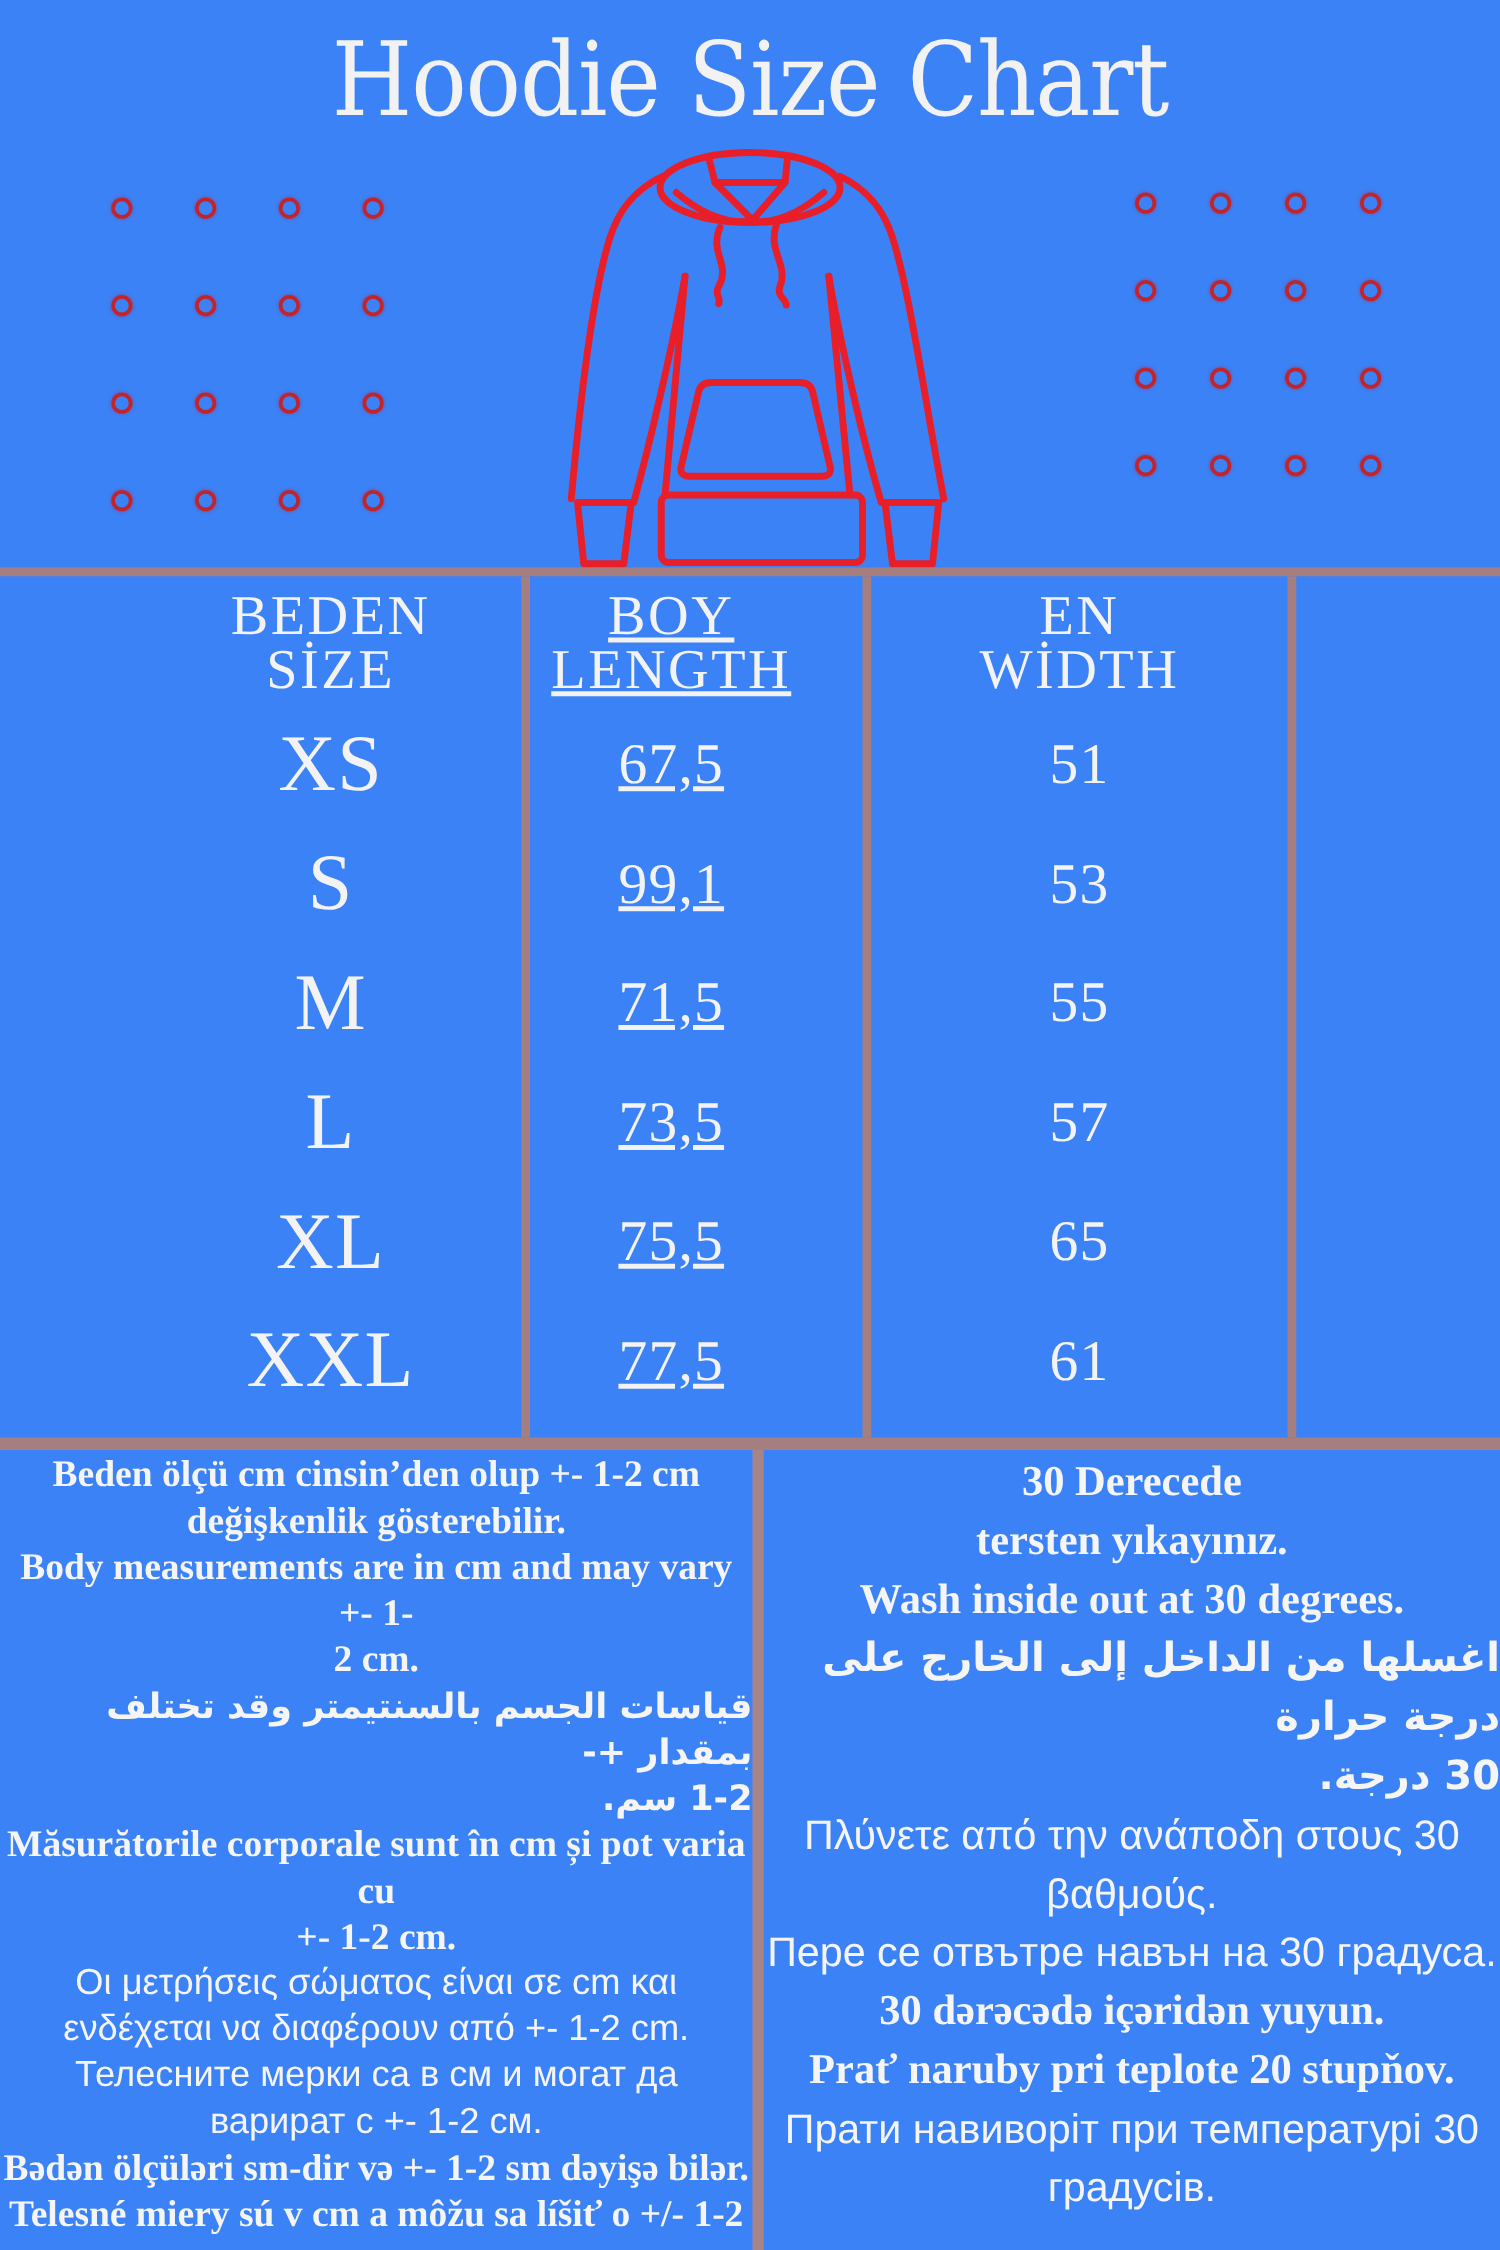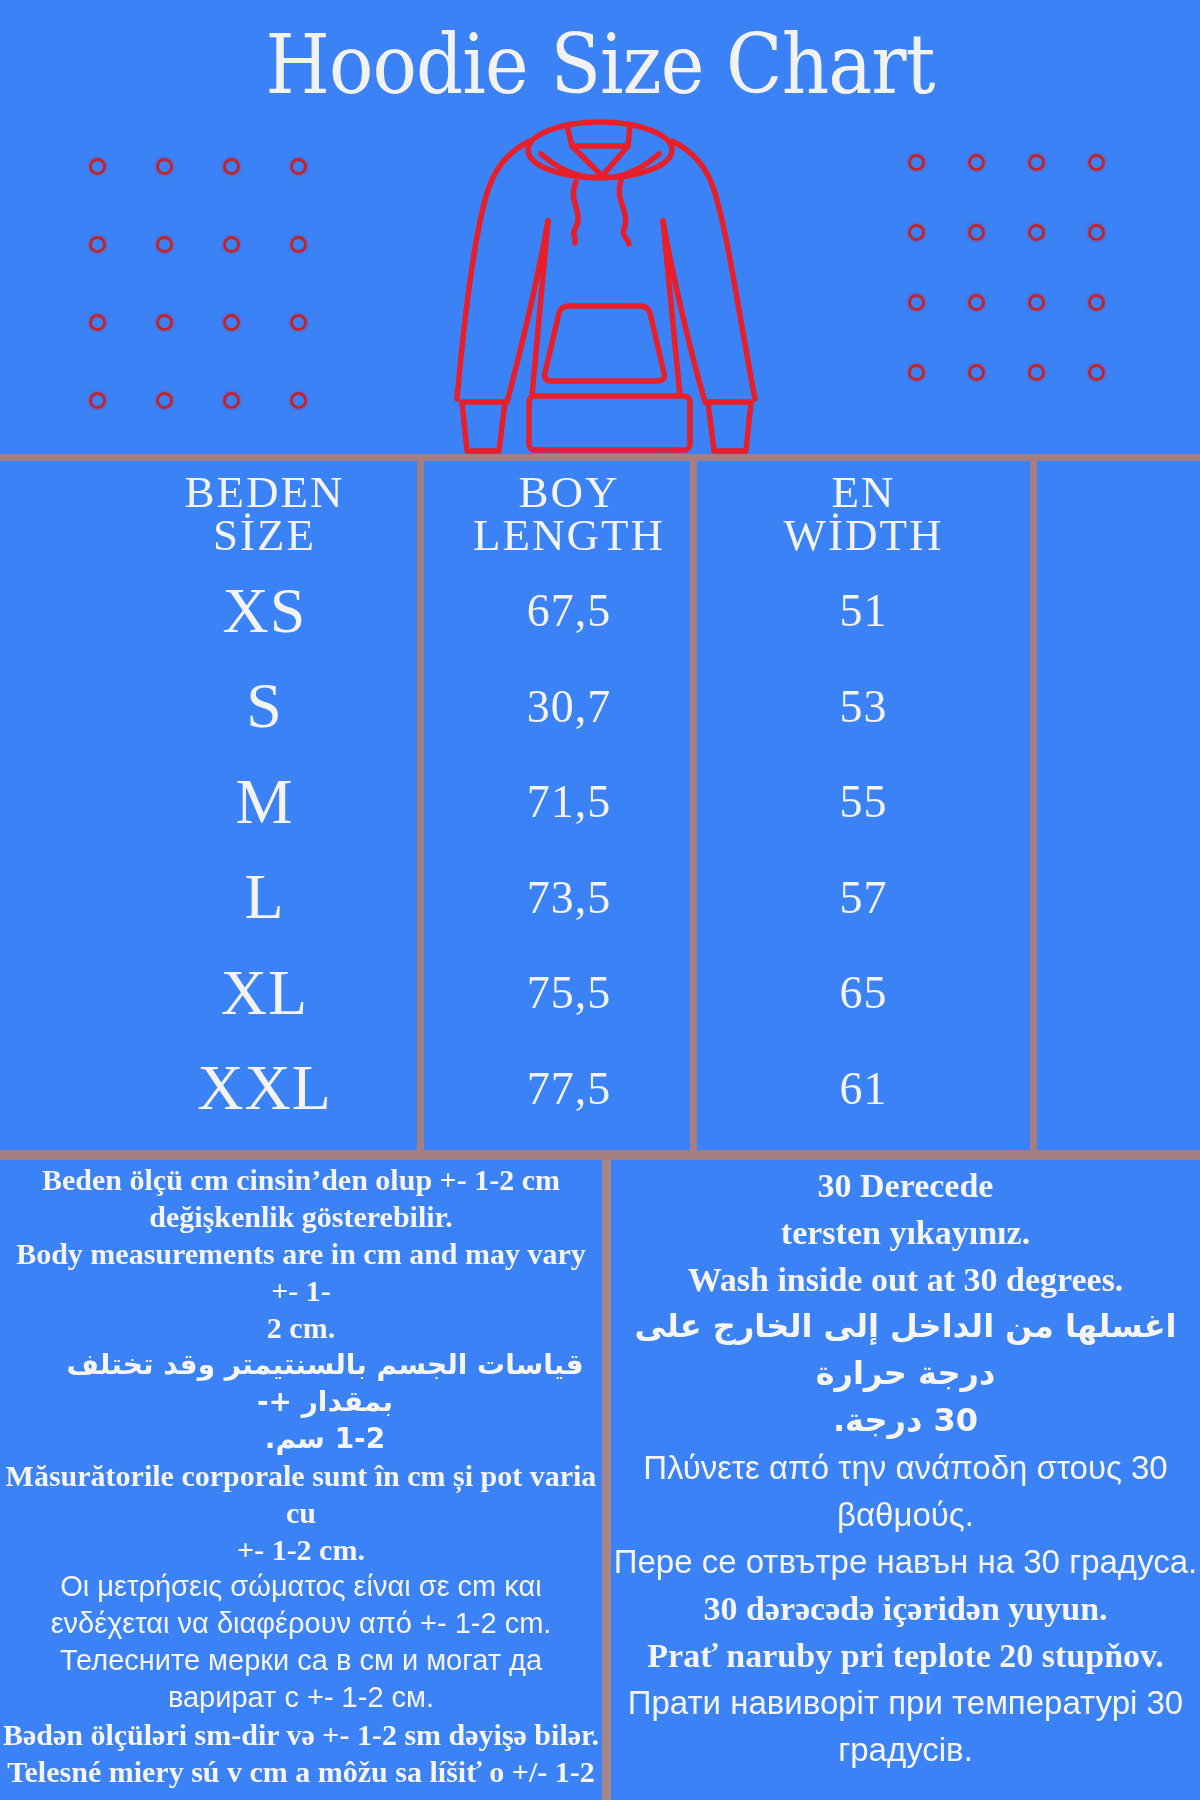--- a/index.html
+++ b/index.html
@@ -34,7 +34,7 @@
   .tb-v1{left:417px;} .tb-v2{left:690px;} .tb-v3{left:1030px;}
   .tcol{position:absolute;top:7px;height:689px;display:flex;flex-direction:column;}
   .tcol-size{left:0;width:417px;padding-left:112px;box-sizing:border-box;}
-  .tcol-length{left:436px;width:266px;}
+  .tcol-length{left:404px;width:266px;text-decoration:underline;}
   .tcol-width{left:697px;width:333px;}
   .tcol-empty{left:1037px;width:163px;}
   .th{

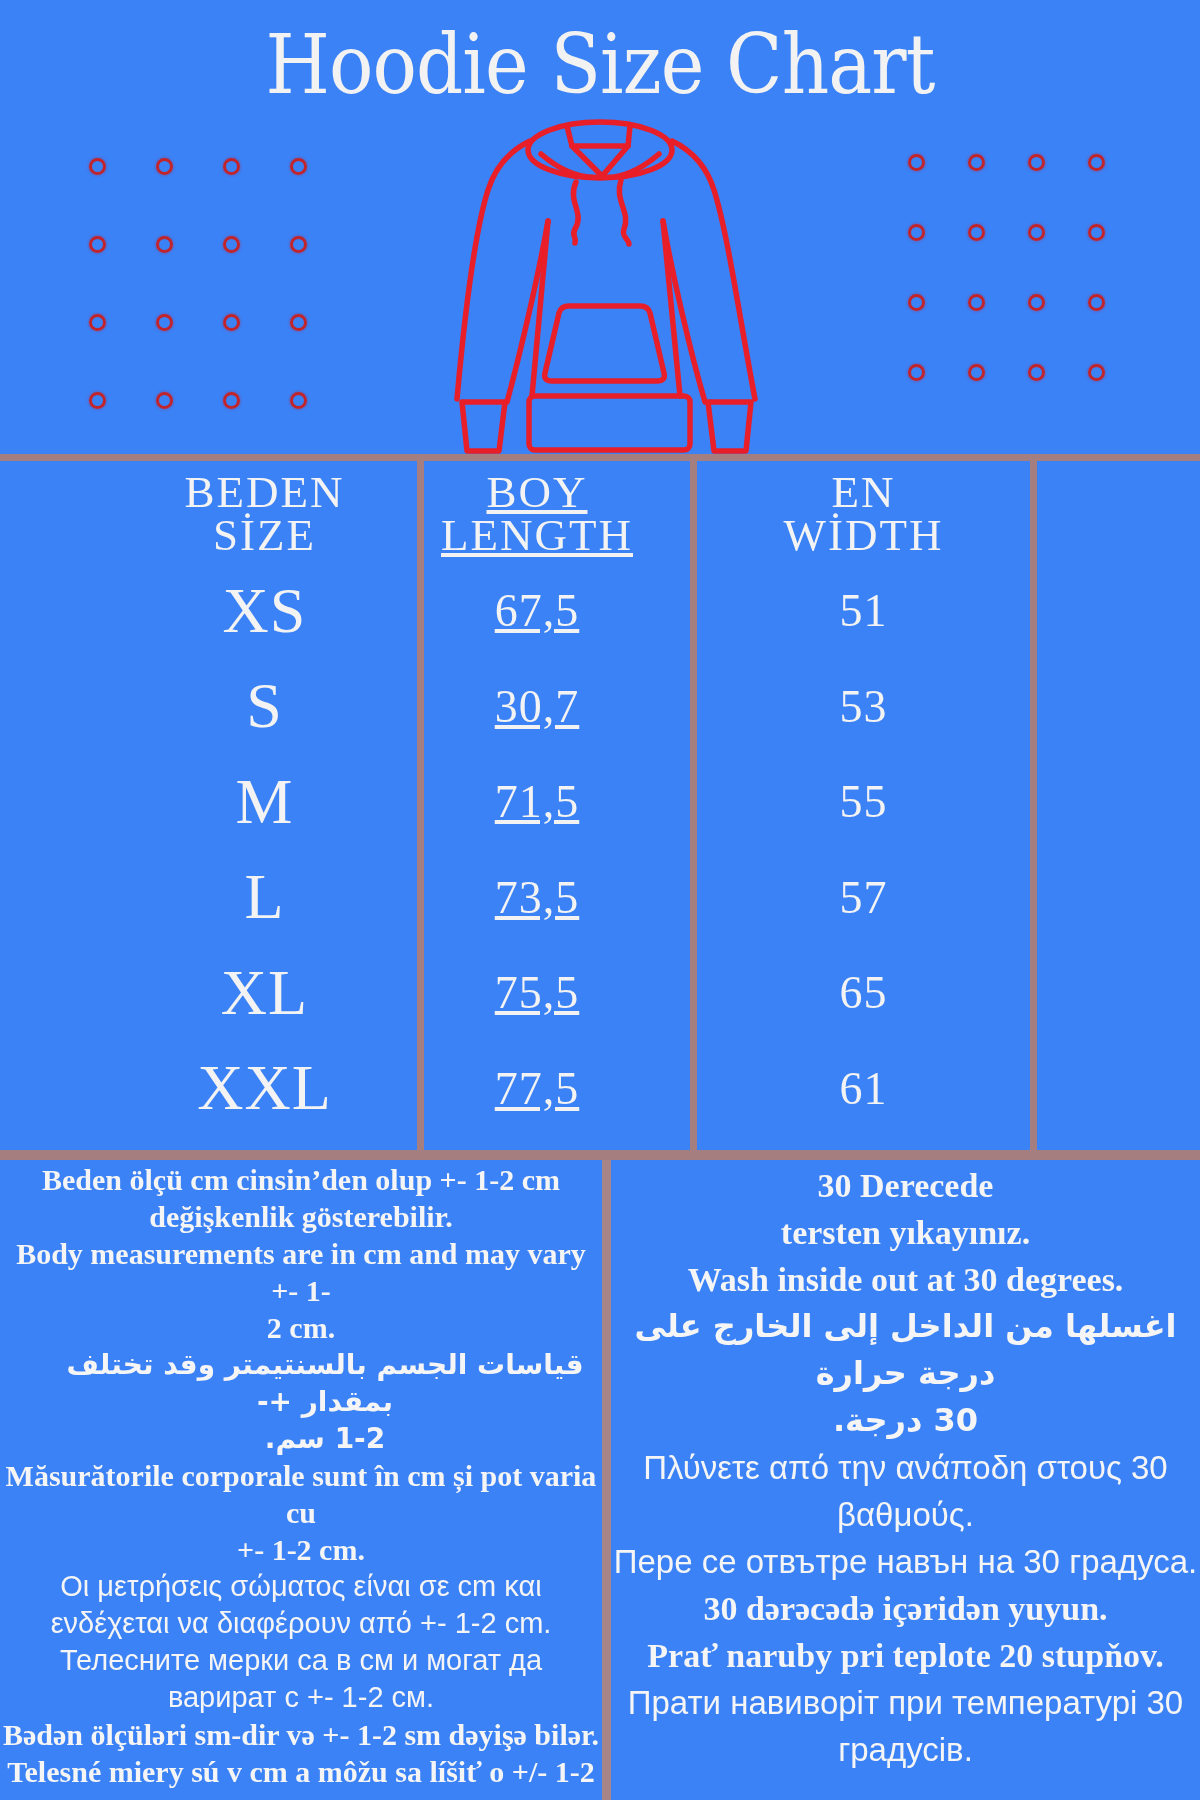--- a/index.html
+++ b/index.html
@@ -162,7 +162,7 @@
       </div>
       <div class="cells">
           <div class="cell">67,5</div>
-          <div class="cell">30,7</div>
+          <div class="cell">99,1</div>
           <div class="cell">71,5</div>
           <div class="cell">73,5</div>
           <div class="cell">75,5</div>

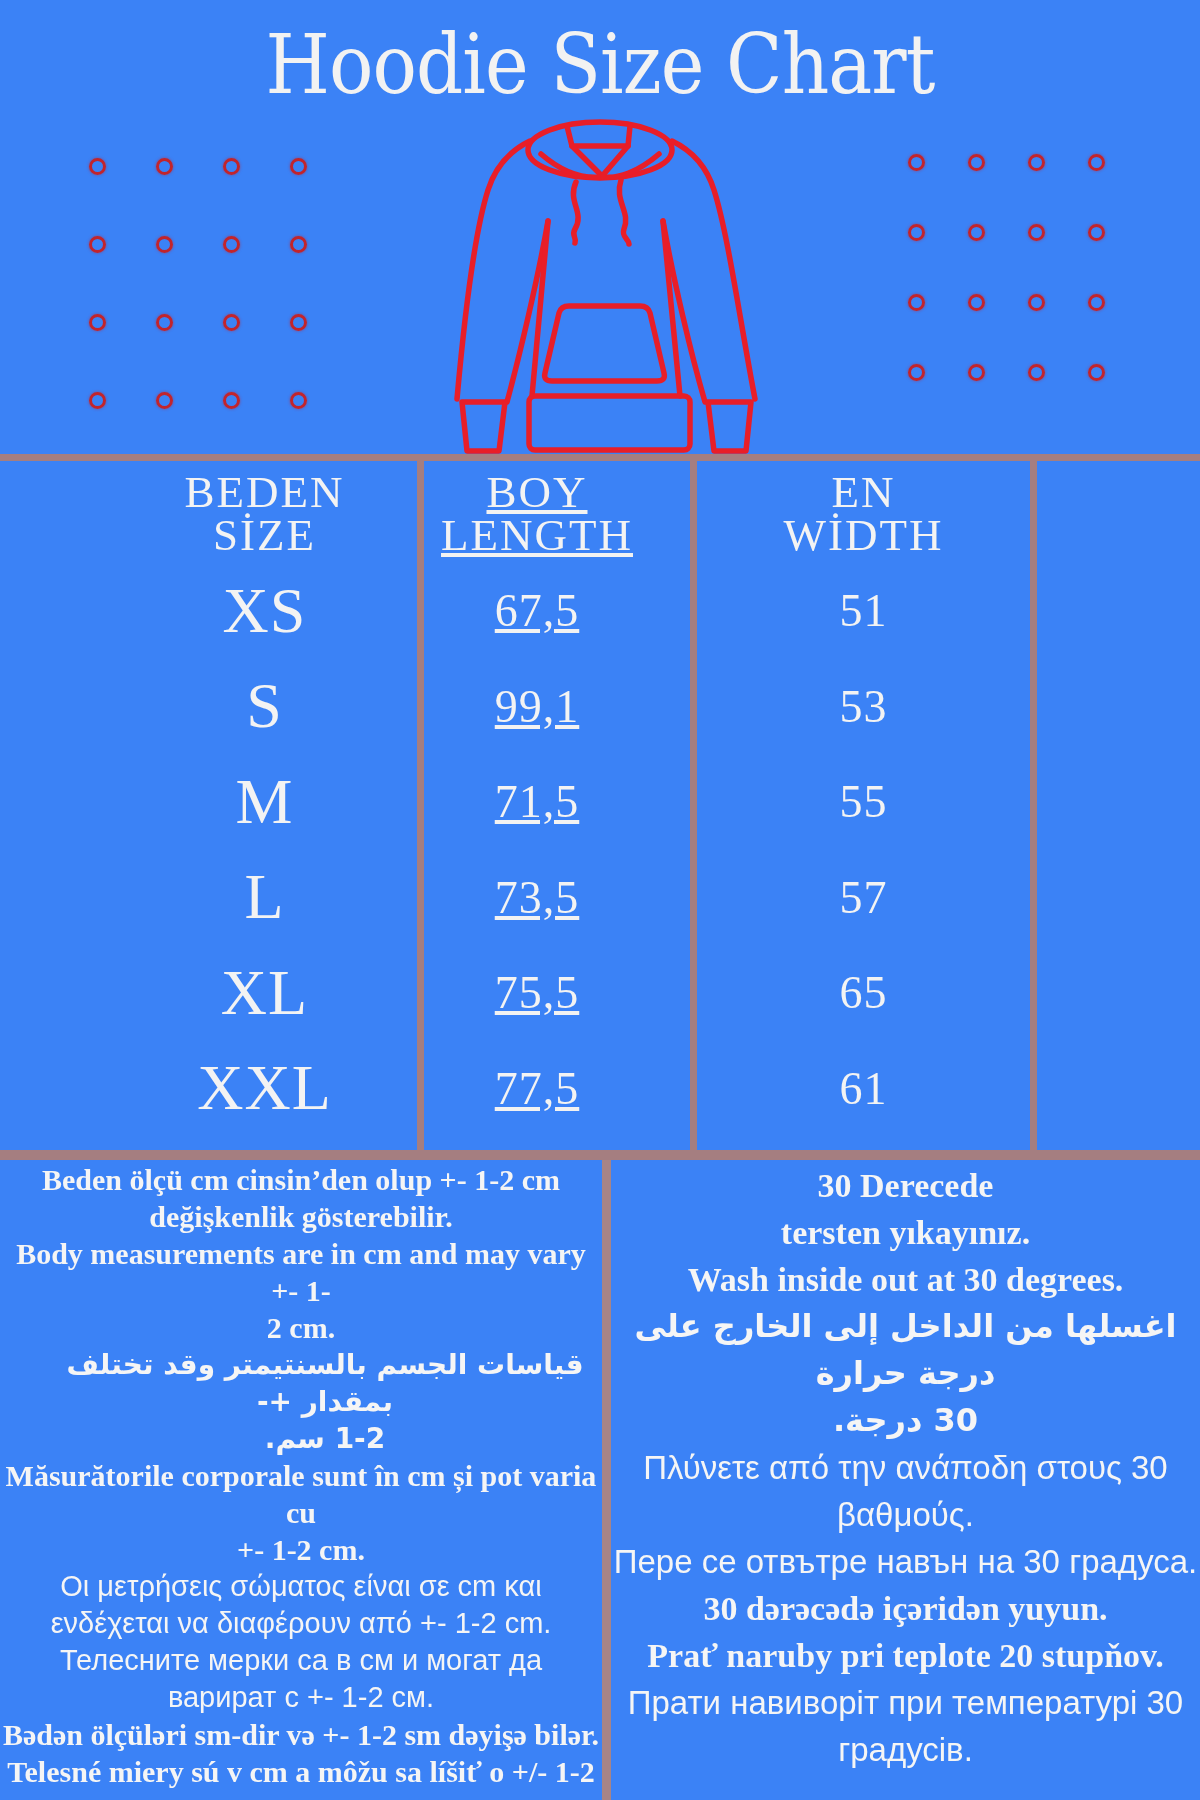--- a/index.html
+++ b/index.html
@@ -58,7 +58,7 @@
     font-family:"Liberation Sans",sans-serif;font-weight:400;}
   .note-left .note-line[data-lang="greek"],.note-left .note-line[data-lang="cyrillic"]{font-size:29px;}
   .note-right .note-line[data-lang="greek"],.note-right .note-line[data-lang="cyrillic"]{font-size:33px;}
-  .note-line[data-lang="arabic"]{font-family:"DejaVu Sans",sans-serif;font-weight:600;}
+  .note-line[data-lang="arabic"]{font-family:"DejaVu Sans",sans-serif;font-weight:600;text-align:right;}
   .note-left .note-line[data-lang="arabic"]{font-size:28px;margin-left:48px;}
   .note-right .note-line[data-lang="arabic"]{font-size:32px;}
 </style>

